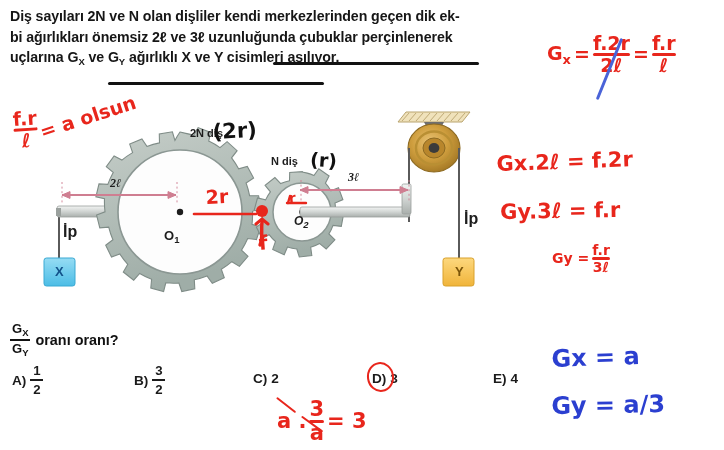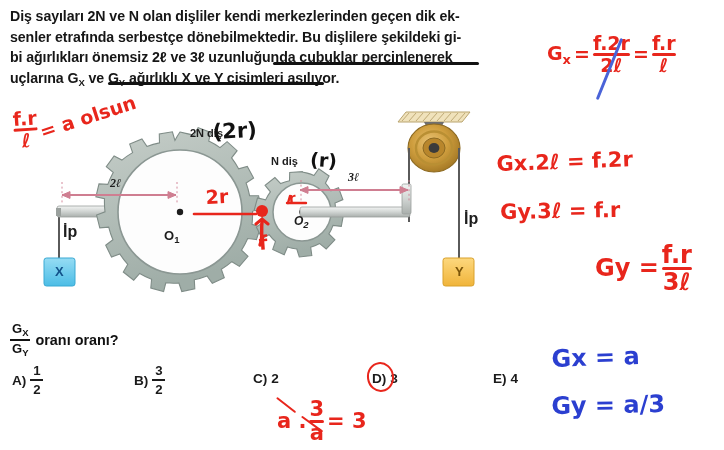--- a/index.html
+++ b/index.html
@@ -82,7 +82,6 @@
 
   <div class="qtext">
     <span class="ln">Diş sayıları 2N ve N olan dişliler kendi merkezlerinden geçen dik ek-</span>
-    <span class="ln">senler etrafında serbestçe dönebilmektedir. Bu dişlilere şekildeki gi-</span>
     <span class="ln">bi ağırlıkları önemsiz 2ℓ ve 3ℓ uzunluğunda çubuklar perçinlenerek</span>
     <span class="ln"><span>uçlarına G</span><span class="sub">X</span><span> ve G</span><span class="sub">Y</span><span> ağırlıklı X ve Y cisimleri asılıyor.</span></span>
   </div>

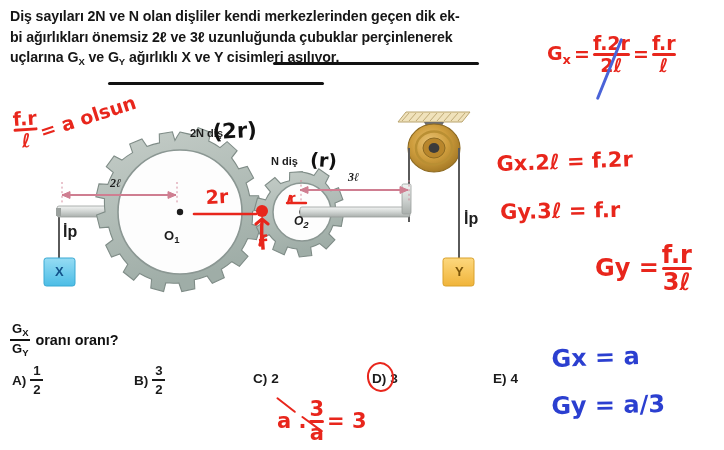--- a/index.html
+++ b/index.html
@@ -267,7 +267,7 @@
 
   <div class="hw hw-red" style="left:500px;top:200px;font-size:21px;transform:rotate(-1deg);">Gy.3ℓ = f.r</div>
 
-  <div class="hw hw-red" style="left:552px;top:243px;font-size:24px;margin-left:43px;">
+  <div class="hw hw-red" style="left:552px;top:243px;font-size:14px;">
     <span class="row">
       <span>Gy  =</span>
       <span class="hwfrac">

